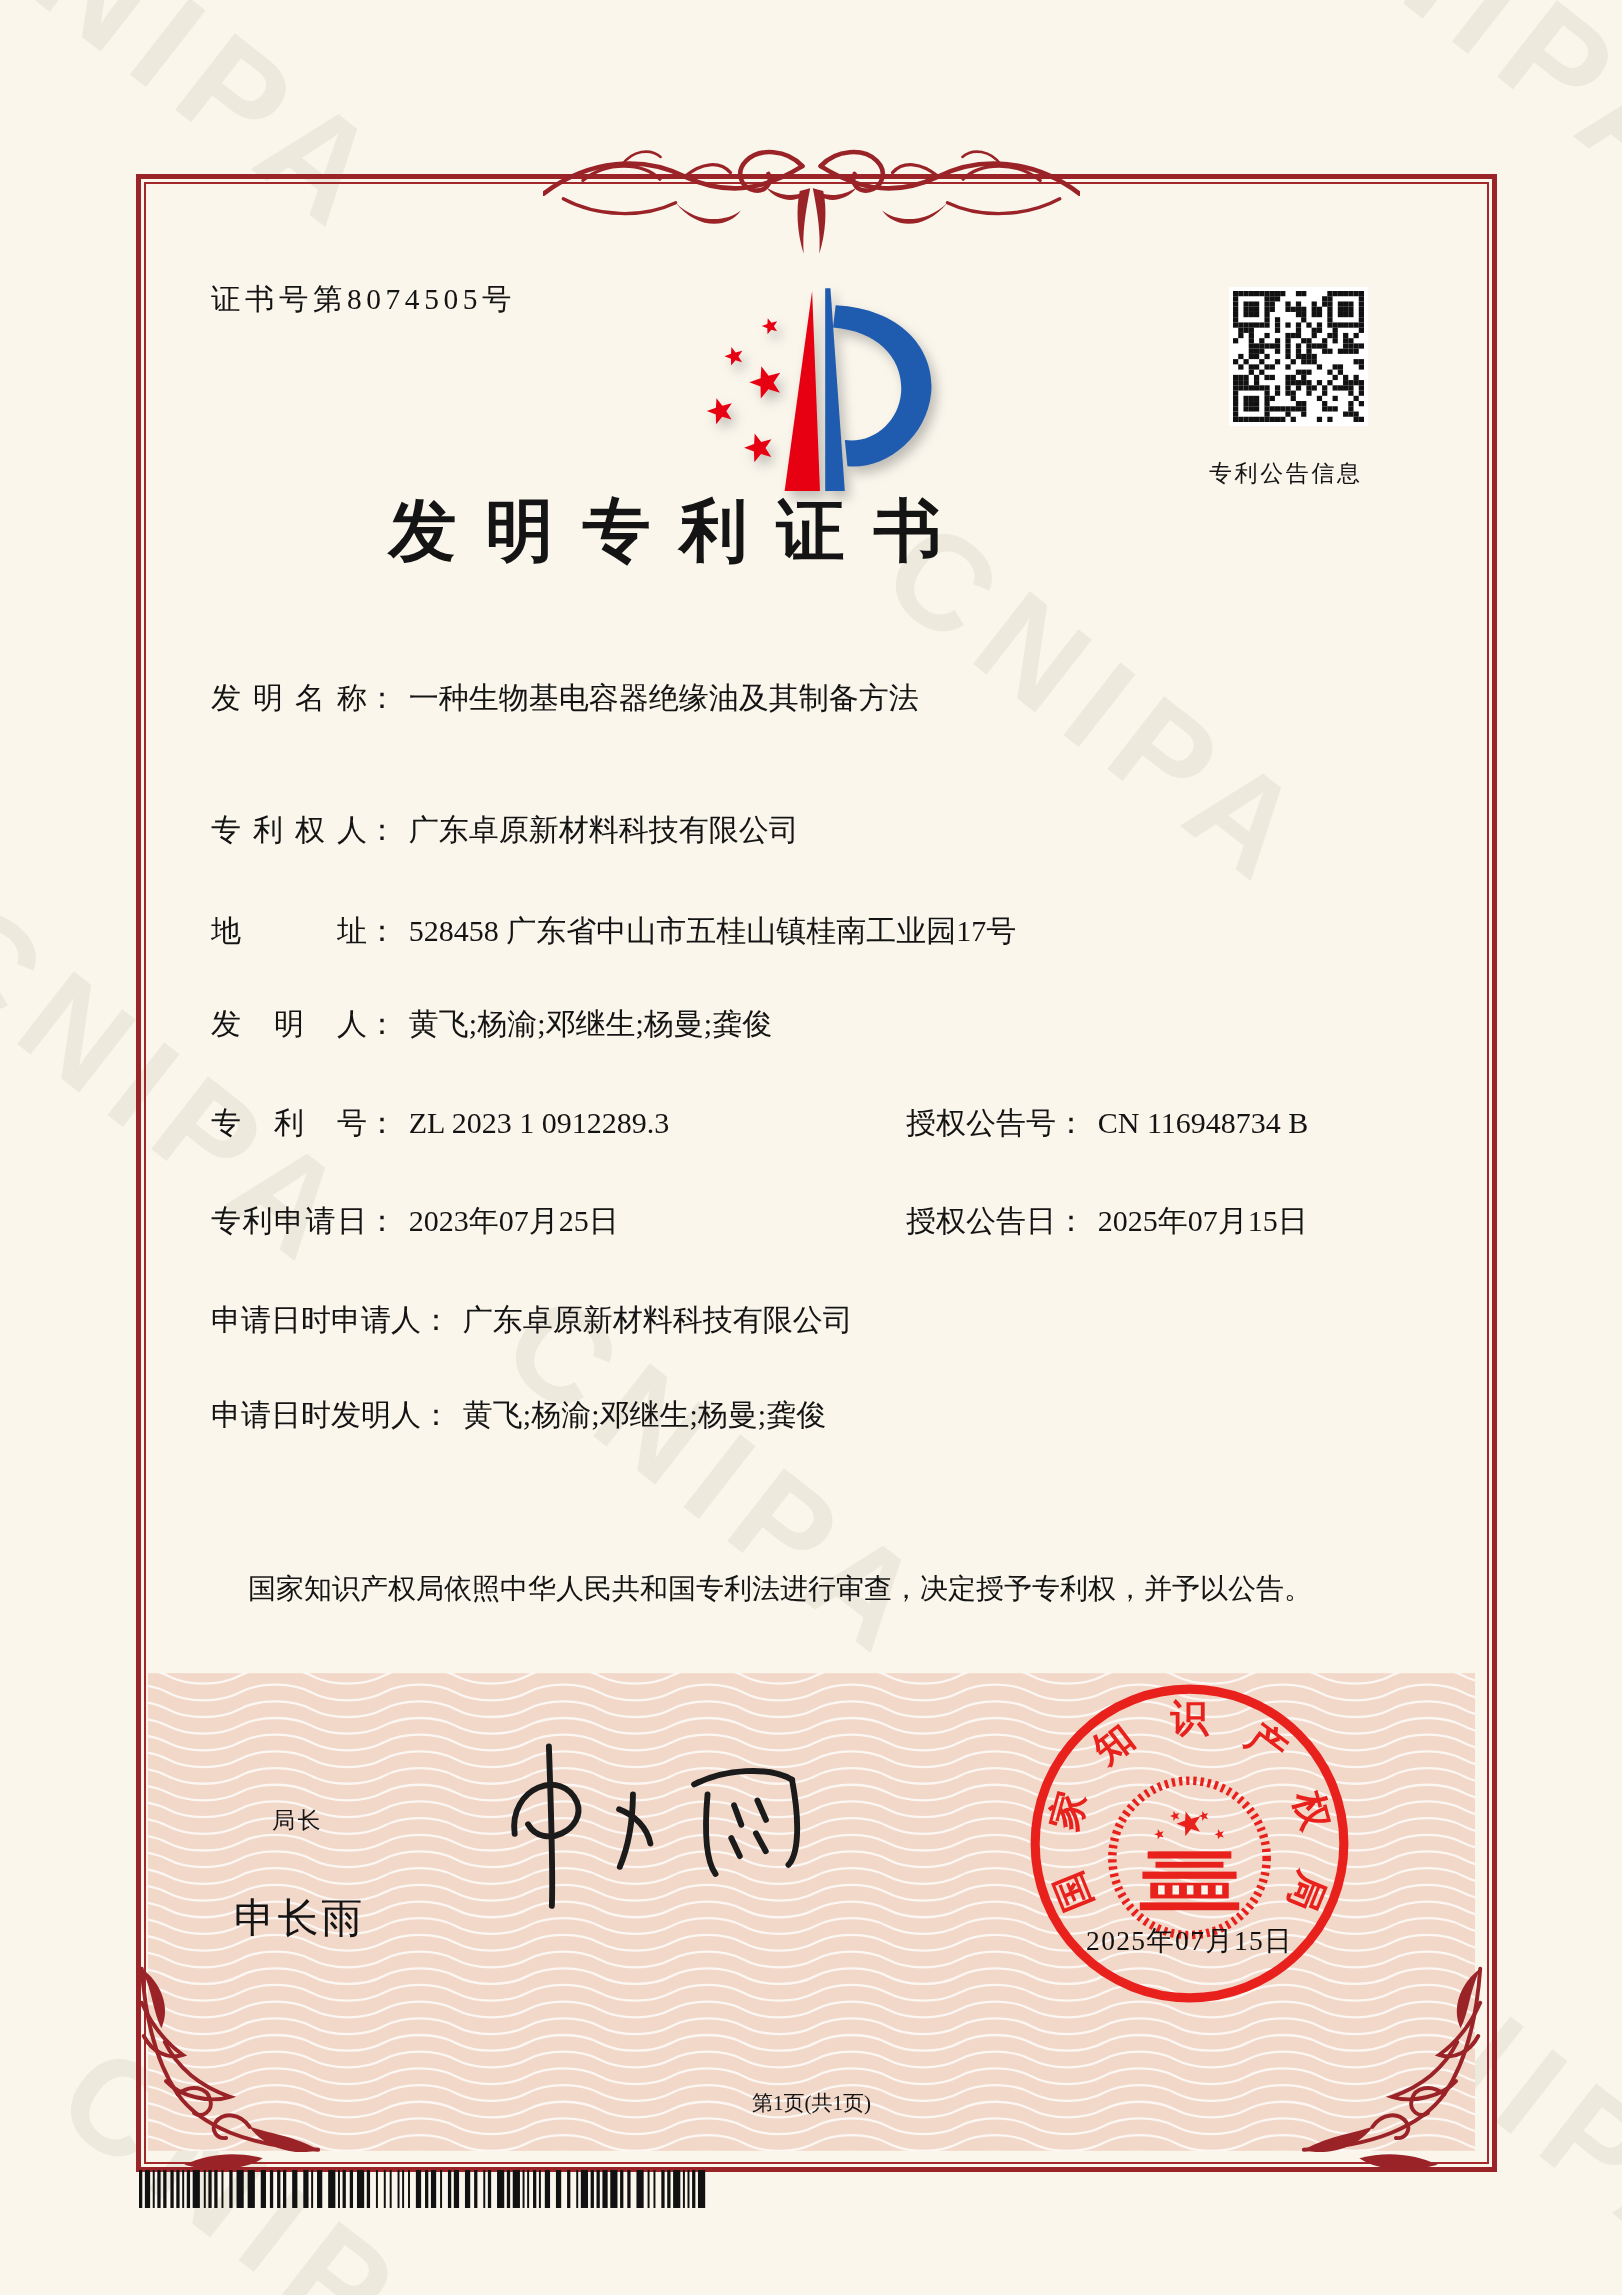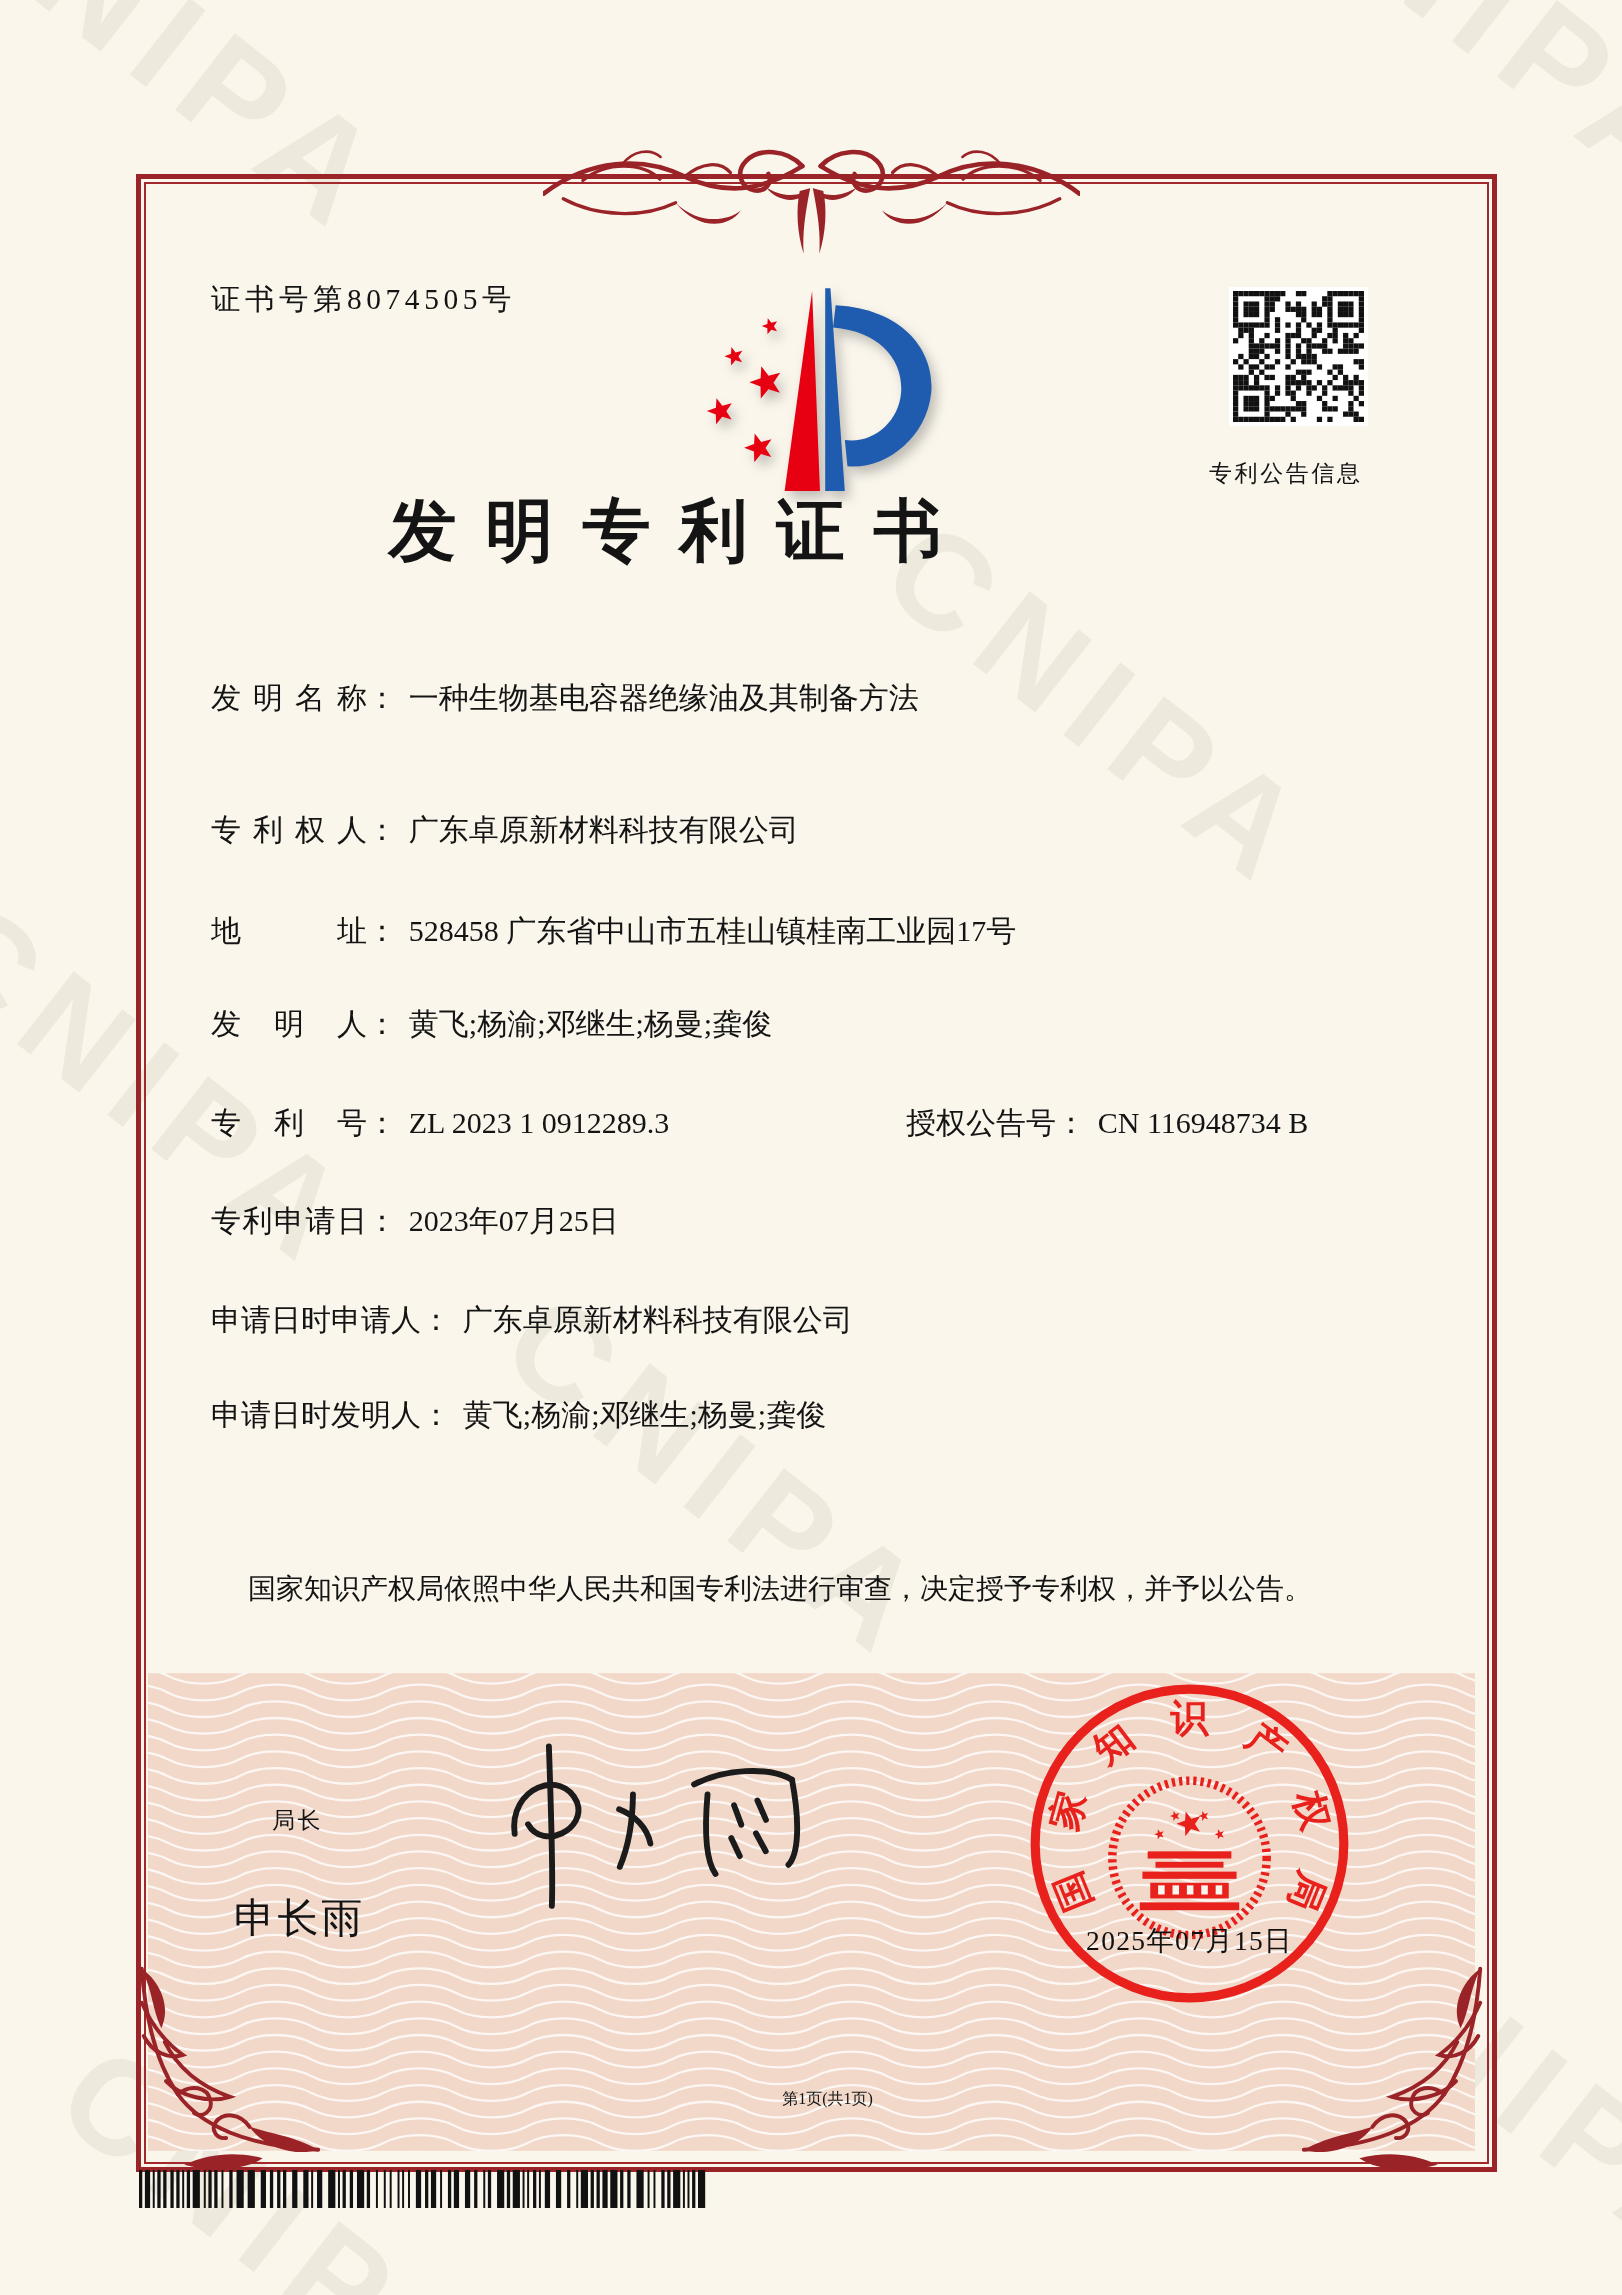--- a/index.html
+++ b/index.html
@@ -495,6 +495,9 @@
   <div class="row r5">
     <span class="jlabel">专利申请日</span><span>：</span><span class="val">2023年07月25日</span>
   </div>
+  <div class="rcol r5">
+    <span>授权公告日</span><span>：</span><span class="val">2025年07月15日</span>
+  </div>
   <div class="row r6">
     <span>申请日时申请人</span><span>：</span><span class="val">广东卓原新材料科技有限公司</span>
   </div>

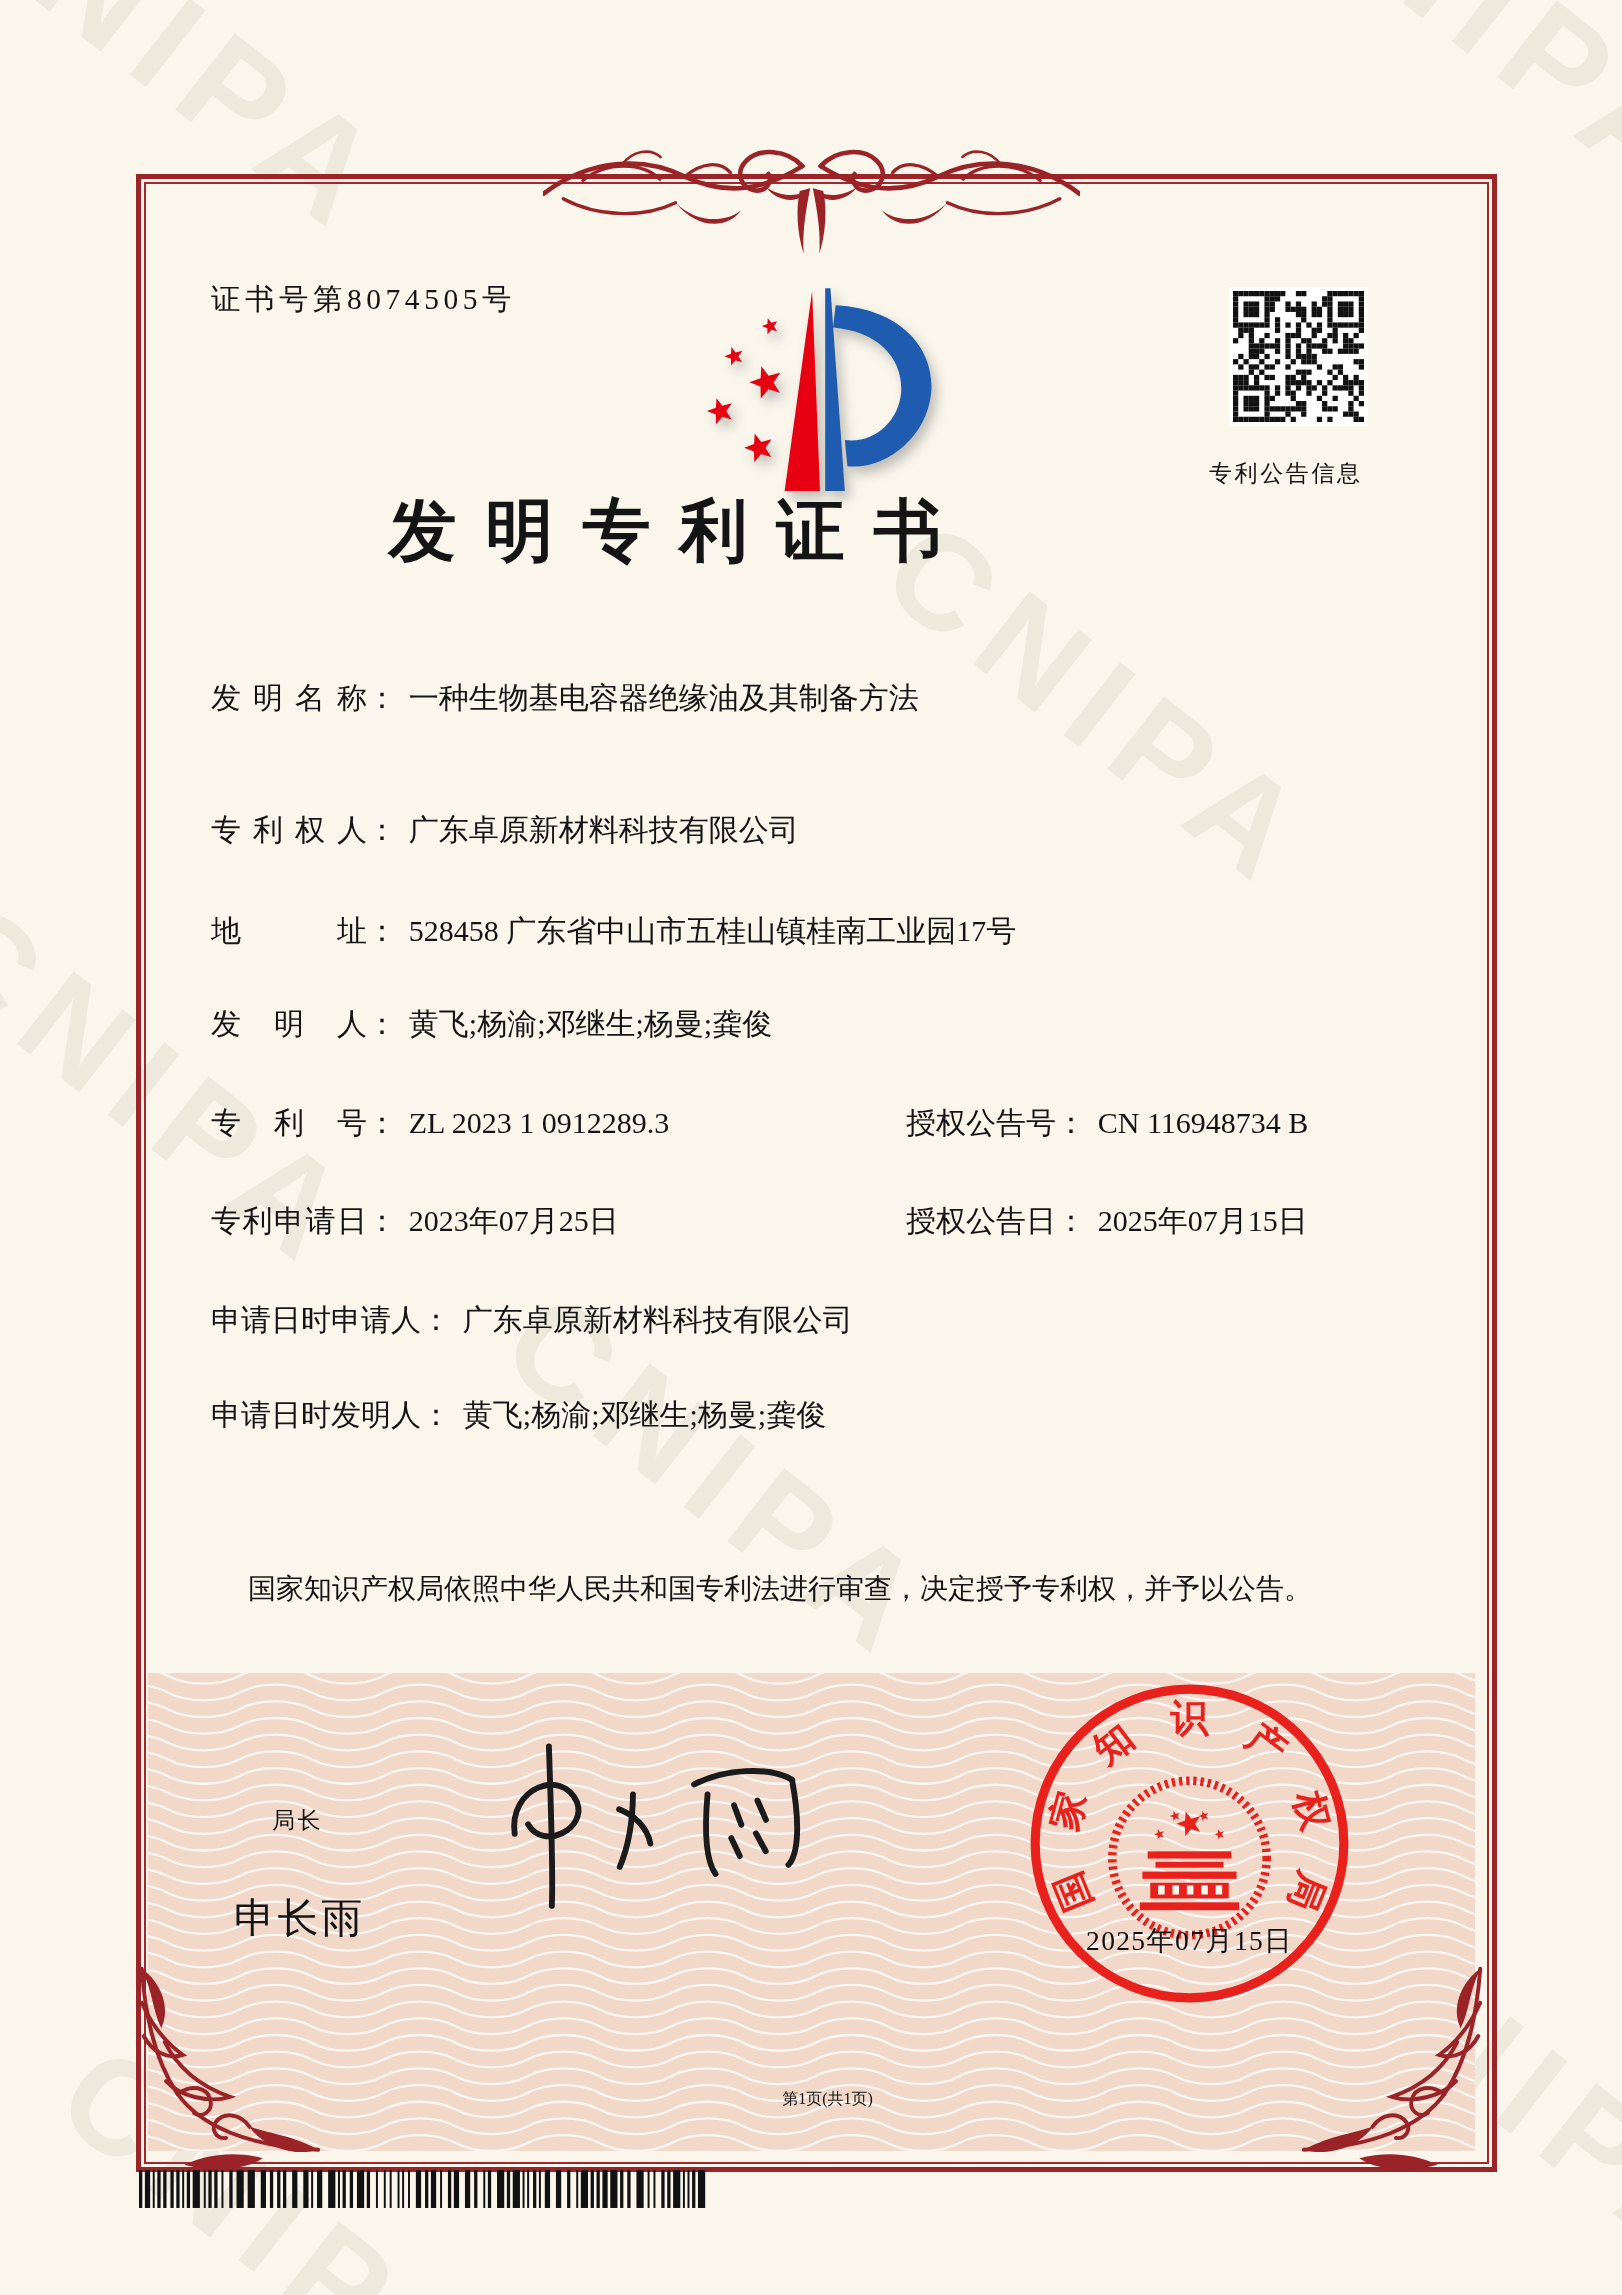--- a/index.html
+++ b/index.html
@@ -59,7 +59,7 @@
   .seal-date{position:absolute;z-index:6;left:1026px;top:1923px;width:327px;text-align:center;
              font-size:27.5px;letter-spacing:1.3px;color:#101010;}
   
-  .page-num{position:absolute;z-index:5;left:136px;top:2089px;width:1351px;text-align:center;font-size:16px;padding-left:16px;}
+  .page-num{position:absolute;z-index:5;left:136px;top:2089px;width:1351px;text-align:center;font-size:21px;}
   .barcode{position:absolute;z-index:5;left:139px;top:2170px;}
 </style>
 </head>

